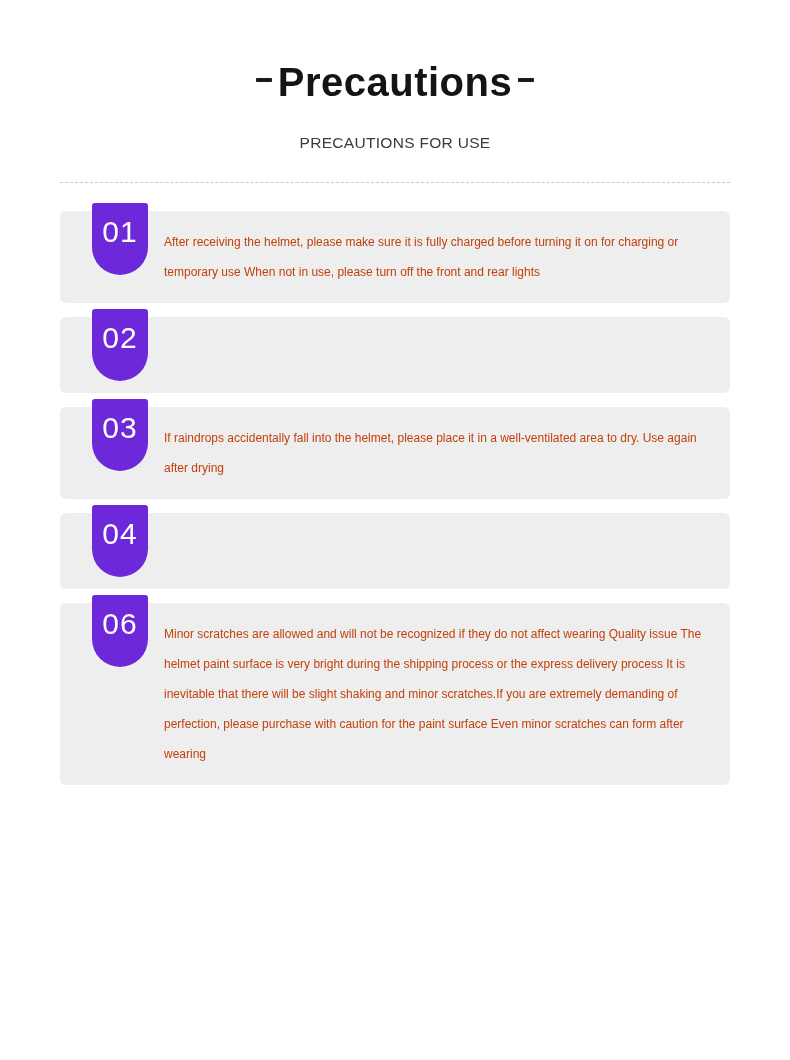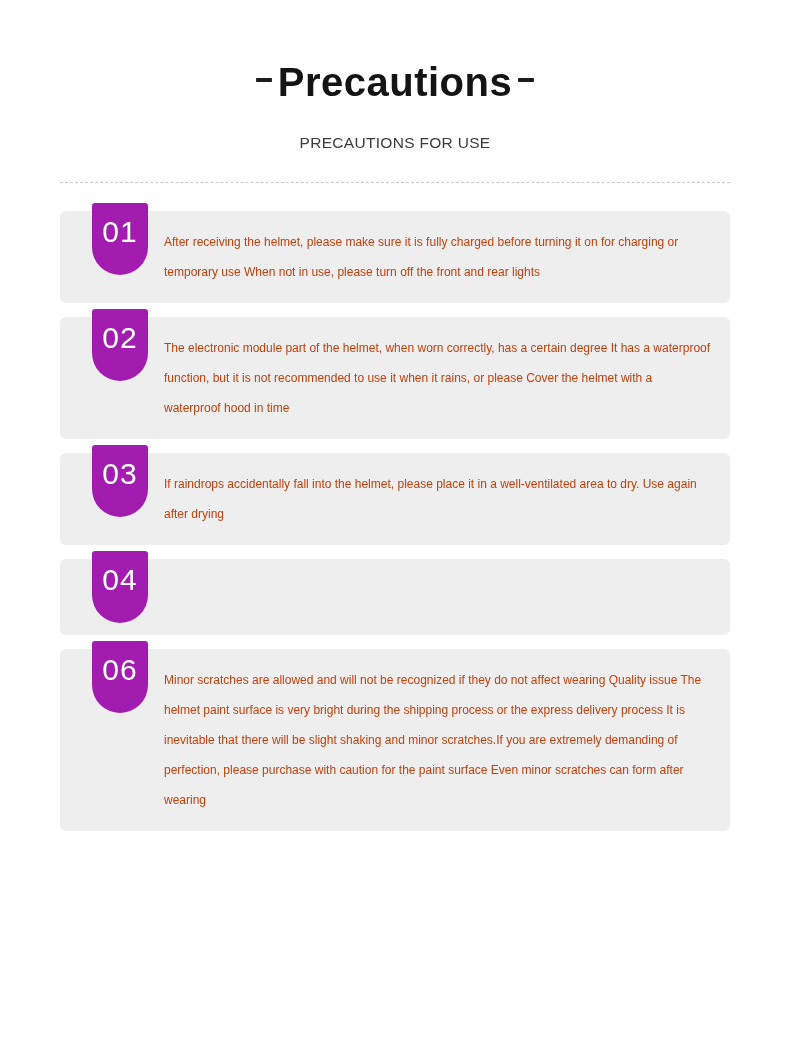--- a/index.html
+++ b/index.html
@@ -78,7 +78,7 @@
     top: -8px;
     width: 56px;
     height: 72px;
-    background: #a21caf;
+    background: #6d28d9;
     border-radius: 3px 3px 28px 28px;
     color: #ffffff;
     font-size: 30px;

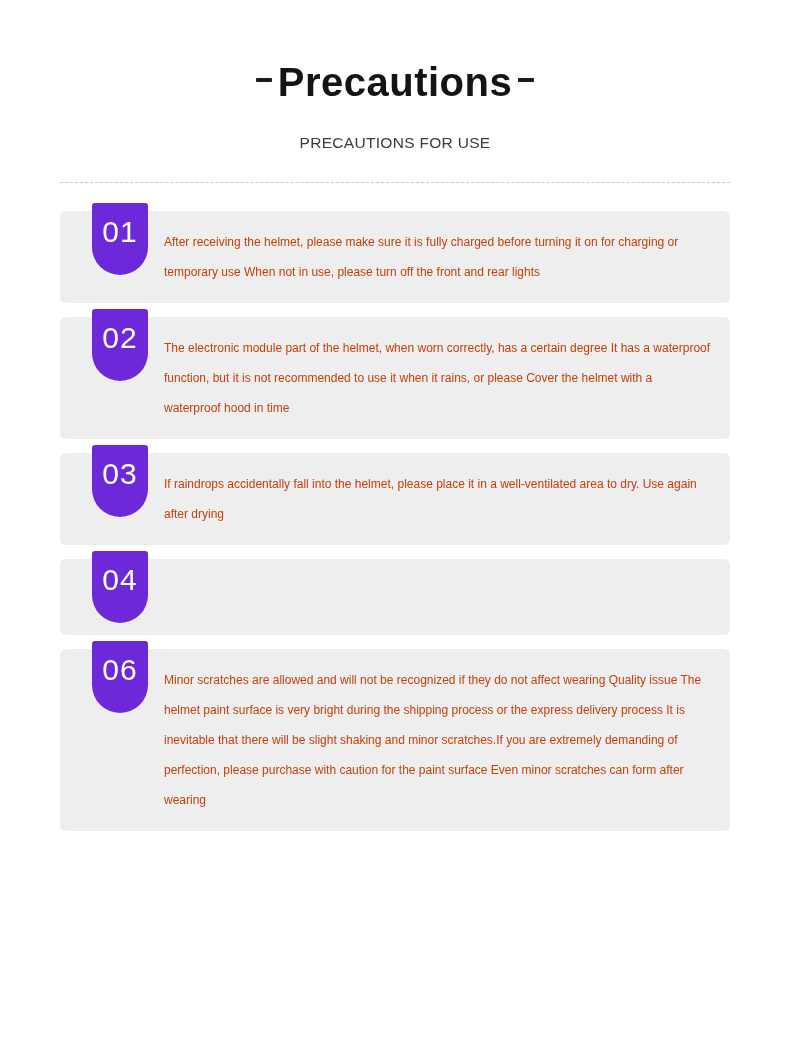--- a/index.html
+++ b/index.html
@@ -121,7 +121,6 @@
 
     <div class="item">
       <div class="badge">02</div>
-      <div class="text">The electronic module part of the helmet, when worn correctly, has a certain degree It has a waterproof function, but it is not recommended to use it when it rains, or please Cover the helmet with a waterproof hood in time</div>
     </div>
 
     <div class="item">

